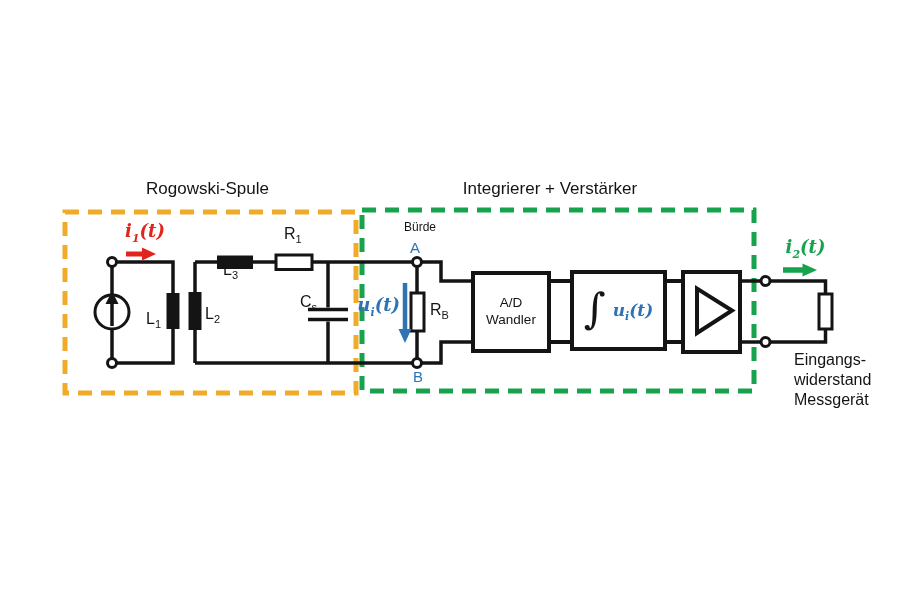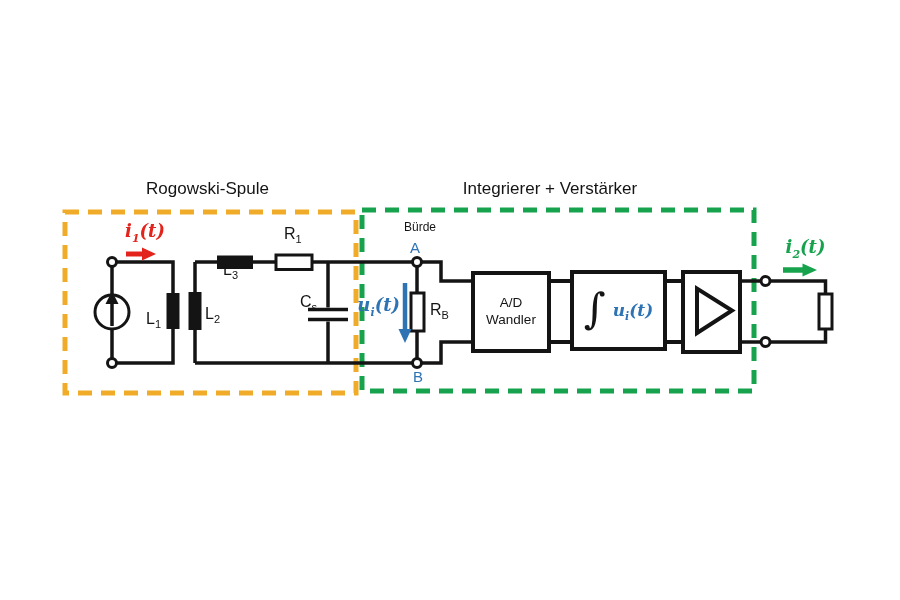--- a/index.html
+++ b/index.html
@@ -156,6 +156,11 @@
     <span class="math blue"><span>u</span><sub>i</sub><span>(t)</span></span>
   </div>
 
+  <div class="lbl loadtxt" style="left:794px;top:350px;">
+    <div>Eingangs-</div>
+    <div>widerstand</div>
+    <div>Messgerät</div>
+  </div>
 
 </div>
 

